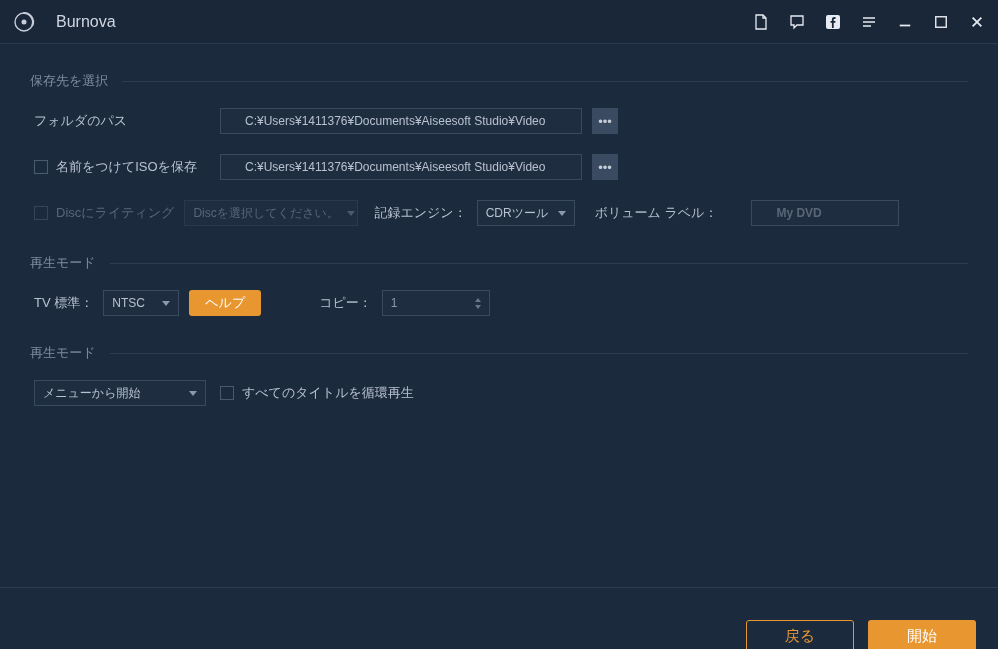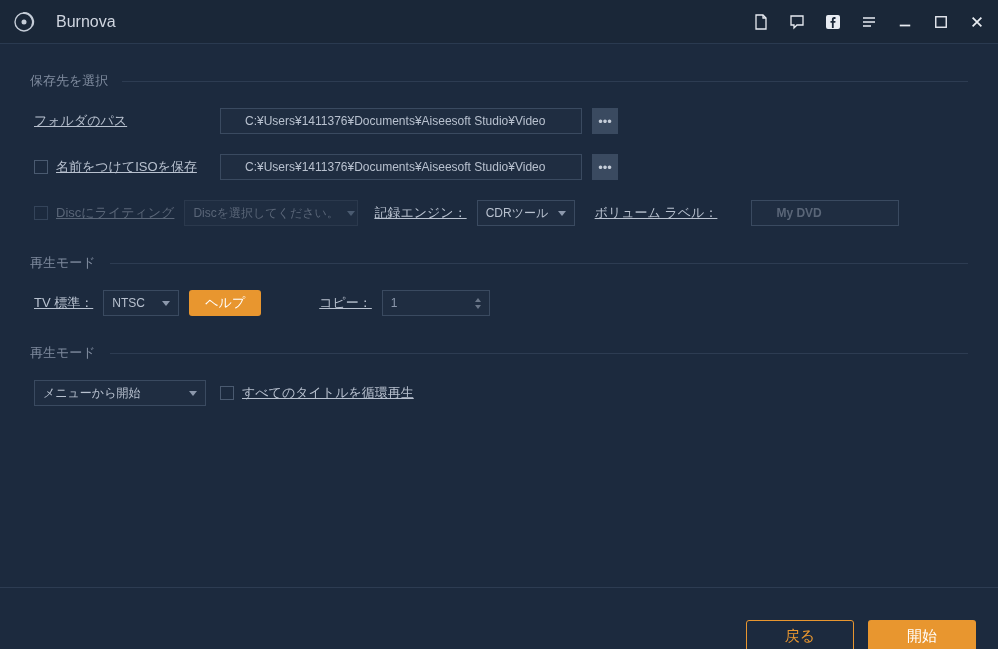--- a/index.html
+++ b/index.html
@@ -82,7 +82,6 @@
   color: #b8c1cf;
   font-size: 13px;
   white-space: nowrap;
-  text-decoration: underline;
 }
 .label.disabled {
   color: #5a6678;

